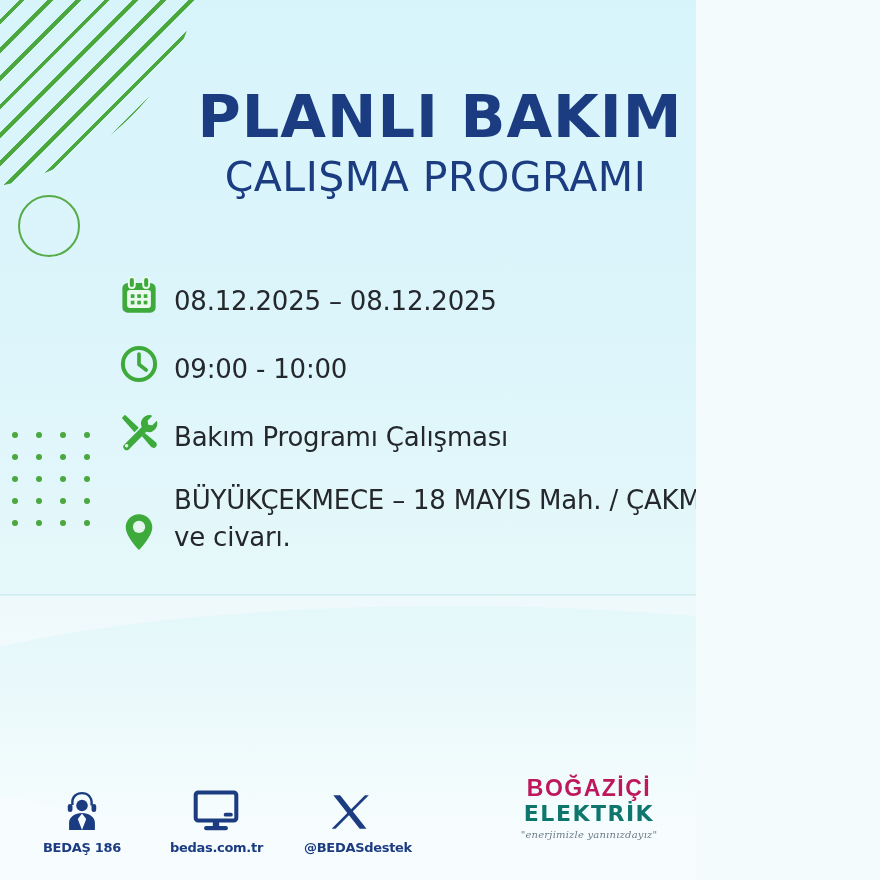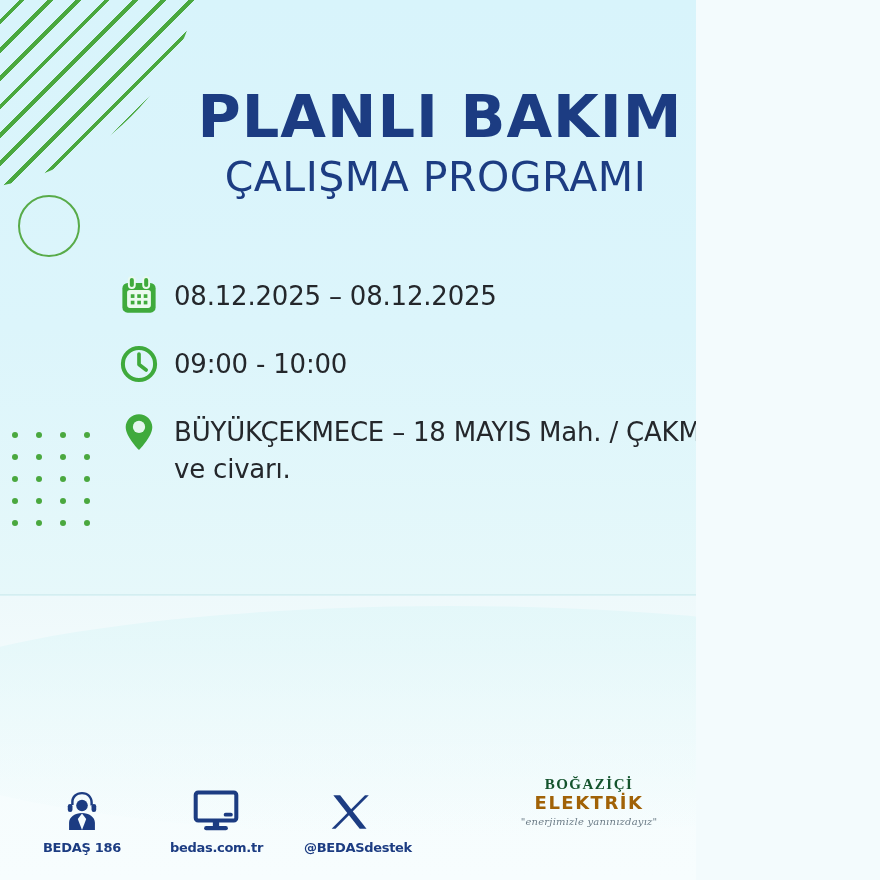--- a/index.html
+++ b/index.html
@@ -158,7 +158,7 @@
   }
   .info-row {
     display: flex;
-    align-items: flex-start;
+    align-items: flex-end;
     margin-bottom: 20px;
   }
   .info-icon {

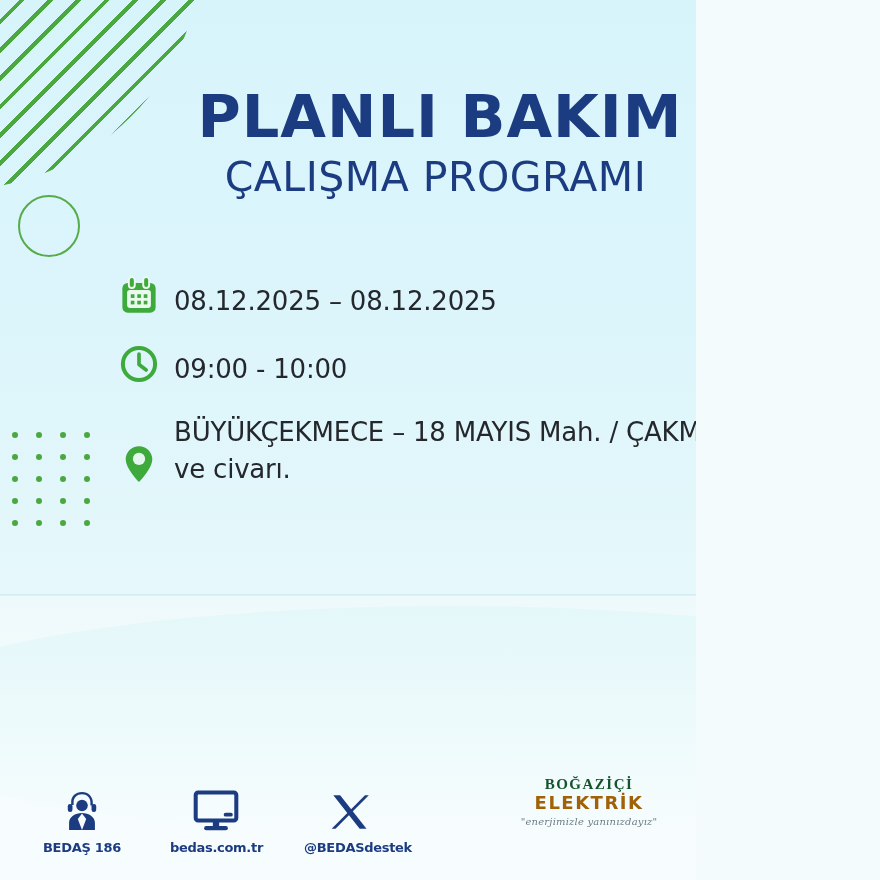--- a/index.html
+++ b/index.html
@@ -326,6 +326,19 @@
         <div class="info-text">09:00 - 10:00</div>
       </div>
 
+      <div class="info-row">
+        <div class="info-icon">
+          <svg width="42" height="42" viewBox="0 0 24 24" aria-hidden="true">
+            <g fill="#3faa3c">
+              <path d="M18.6 2.3a4.9 4.9 0 0 0-5.0 6.9L3.6 19.1a1.9 1.9 0 1 0 2.7 2.7L16.2 11.9a4.9 4.9 0 0 0 6.0-6.3l-2.6 2.6-2.3-.4-.4-2.3 2.6-2.6a4.9 4.9 0 0 0-.9-.6z"></path>
+              <path d="M4.0 2.2 2.2 4.0 9.4 12.1 11.9 9.6z"></path>
+              <path d="M13.6 14.3 18.6 20.2a1.95 1.95 0 1 0 2.7-2.7l-6.0-4.9z"></path>
+              <circle cx="4.9" cy="19.9" r="1.0" fill="#eafaef"></circle>
+            </g>
+          </svg>
+        </div>
+        <div class="info-text">Bakım Programı Çalışması</div>
+      </div>
 
       <div class="info-row">
         <div class="info-icon">

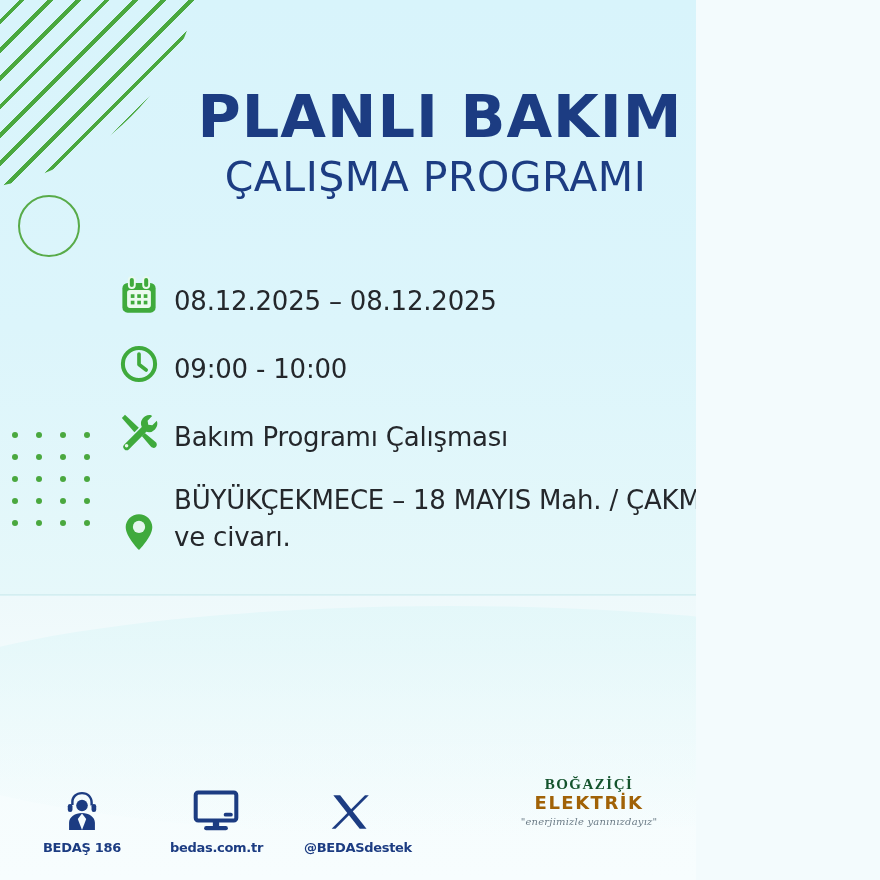--- a/index.html
+++ b/index.html
@@ -216,11 +216,11 @@
     width: 170px;
   }
   .brand-l1 {
-    font-family: Liberation Serif, serif;
+    font-family: Liberation Sans, sans-serif;
     font-weight: 700;
-    font-size: 15px;
+    font-size: 23px;
     letter-spacing: 1.5px;
-    color: #14532d;
+    color: #be185d;
     line-height: 1.12;
   }
   .brand-l2, .brand-l3 {

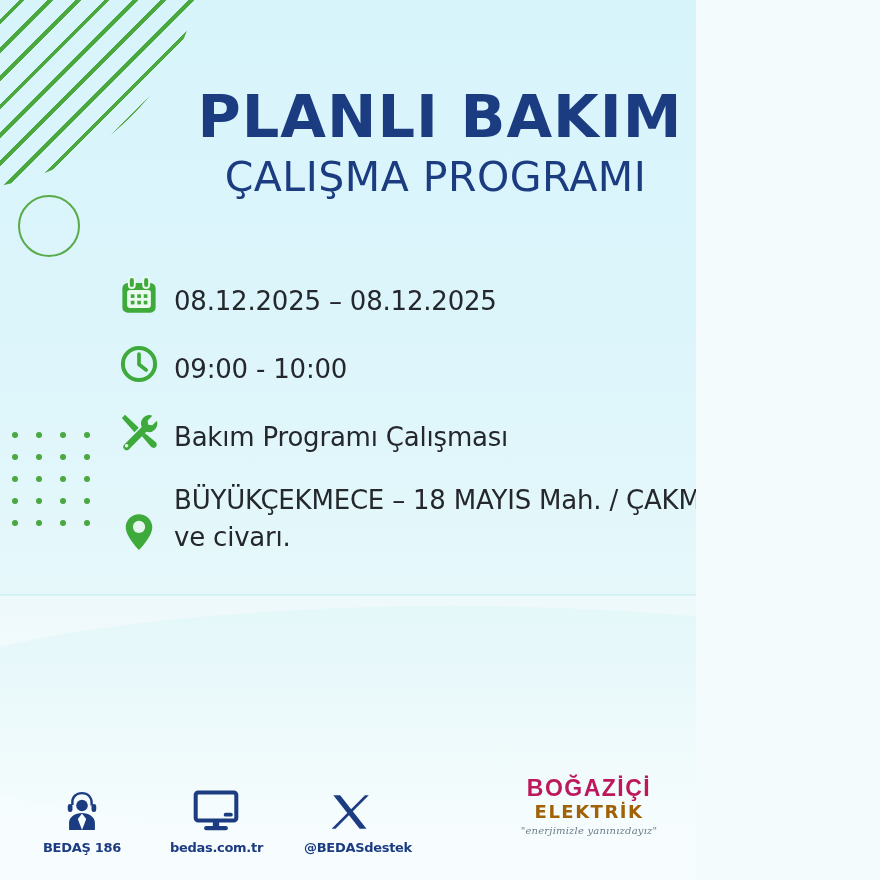--- a/index.html
+++ b/index.html
@@ -226,9 +226,9 @@
   .brand-l2, .brand-l3 {
     font-family: "DejaVu Sans", sans-serif;
     font-weight: 700;
-    font-size: 18px;
+    font-size: 22px;
     letter-spacing: 1.5px;
-    color: #a16207;
+    color: #0f766e;
     line-height: 1.12;
   }
   .brand-tag {

